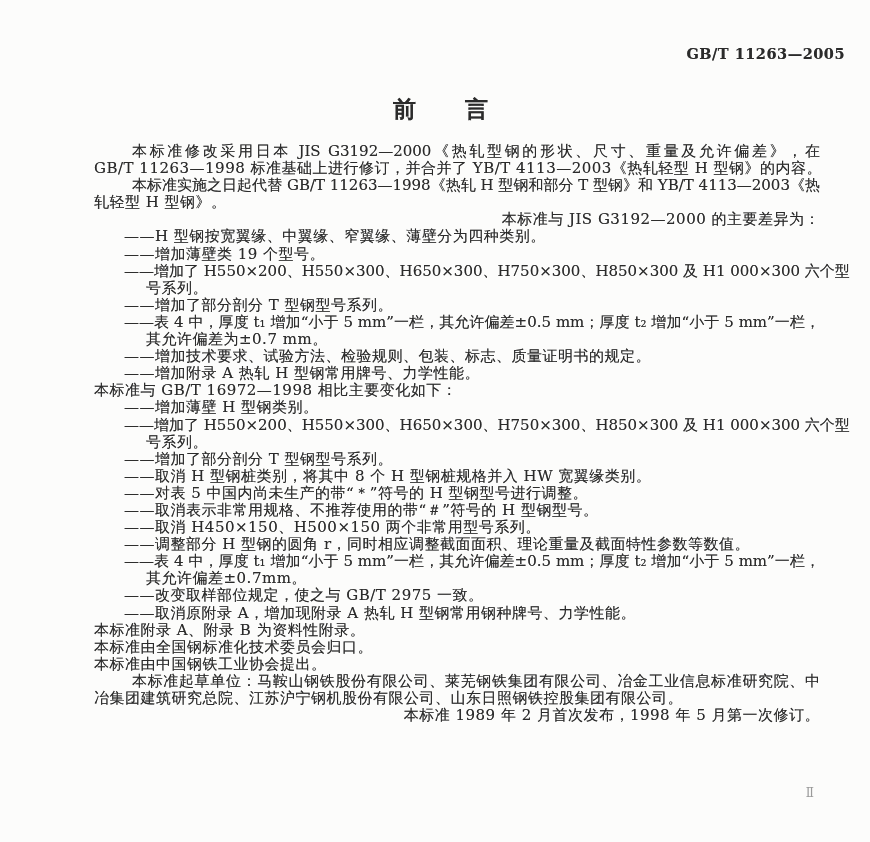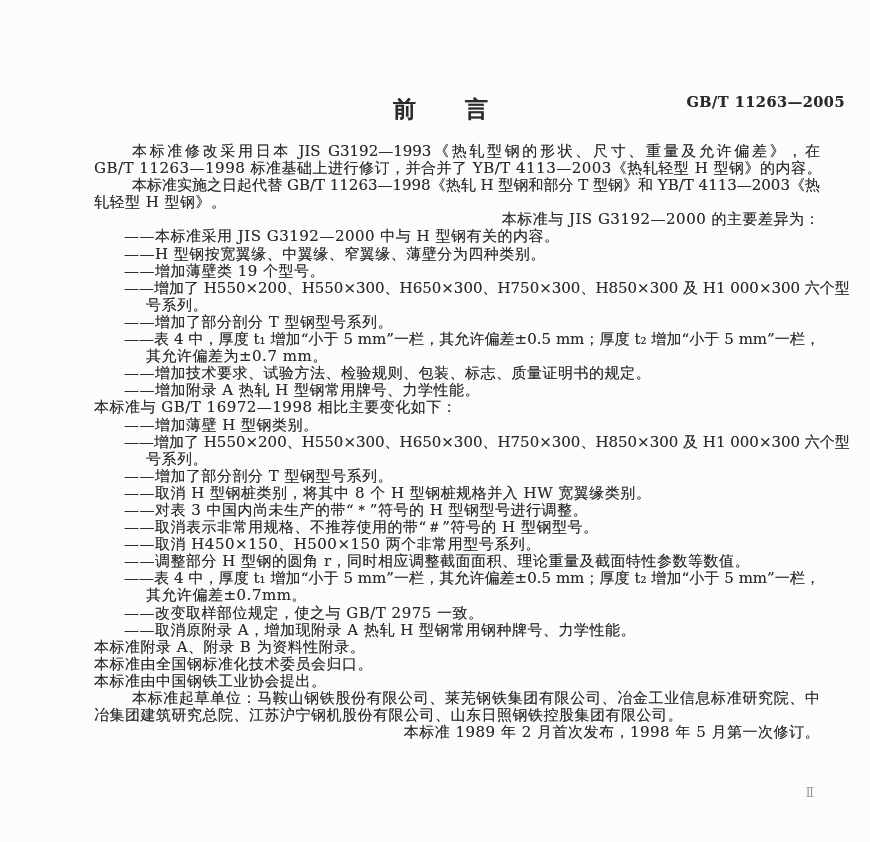--- a/index.html
+++ b/index.html
@@ -22,7 +22,6 @@
     font-size: 14.5px;
     font-weight: bold;
     letter-spacing: 0.5px;
-    margin-top: 48px;
   }
   .title {
     position: absolute;

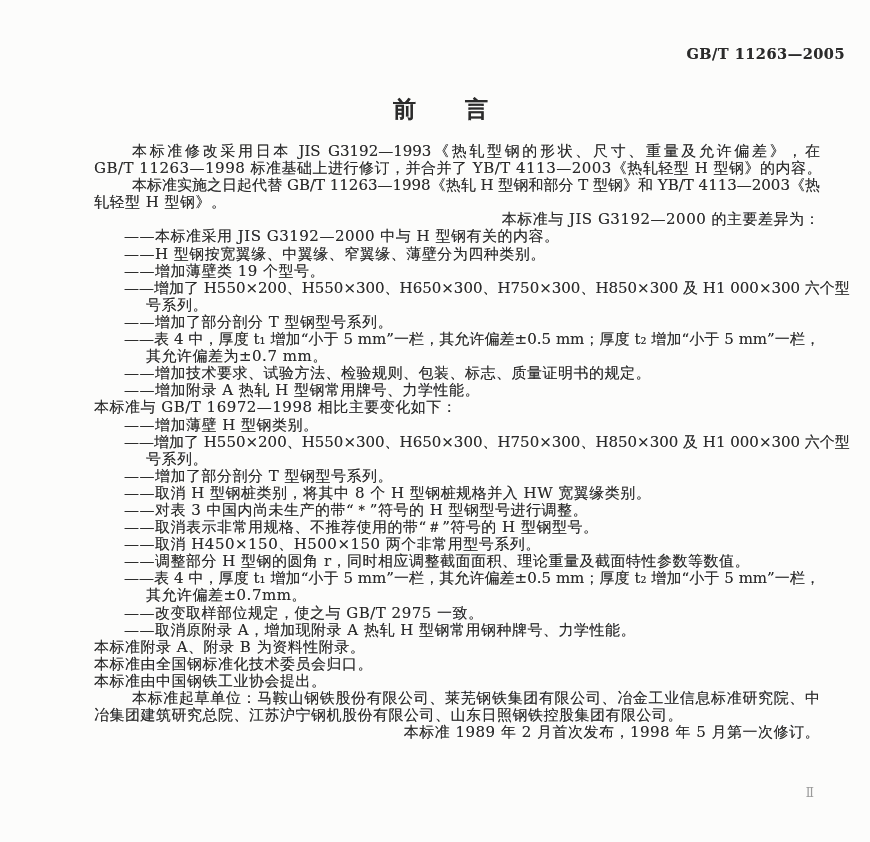--- a/index.html
+++ b/index.html
@@ -68,7 +68,7 @@
   <div class="doc-number">GB/T 11263—2005</div>
   <h1 class="title">前　　言</h1>
   <div class="body">
-      <div class="line indent justify">本标准修改采用日本 JIS G3192—1993《热轧型钢的形状、尺寸、重量及允许偏差》，在</div>
+      <div class="line indent justify">本标准修改采用日本 JIS G3192—2000《热轧型钢的形状、尺寸、重量及允许偏差》，在</div>
       <div class="line margin">GB/T 11263—1998 标准基础上进行修订，并合并了 YB/T 4113—2003《热轧轻型 H 型钢》的内容。</div>
       <div class="line indent justify">本标准实施之日起代替 GB/T 11263—1998《热轧 H 型钢和部分 T 型钢》和 YB/T 4113—2003《热</div>
       <div class="line margin">轧轻型 H 型钢》。</div>

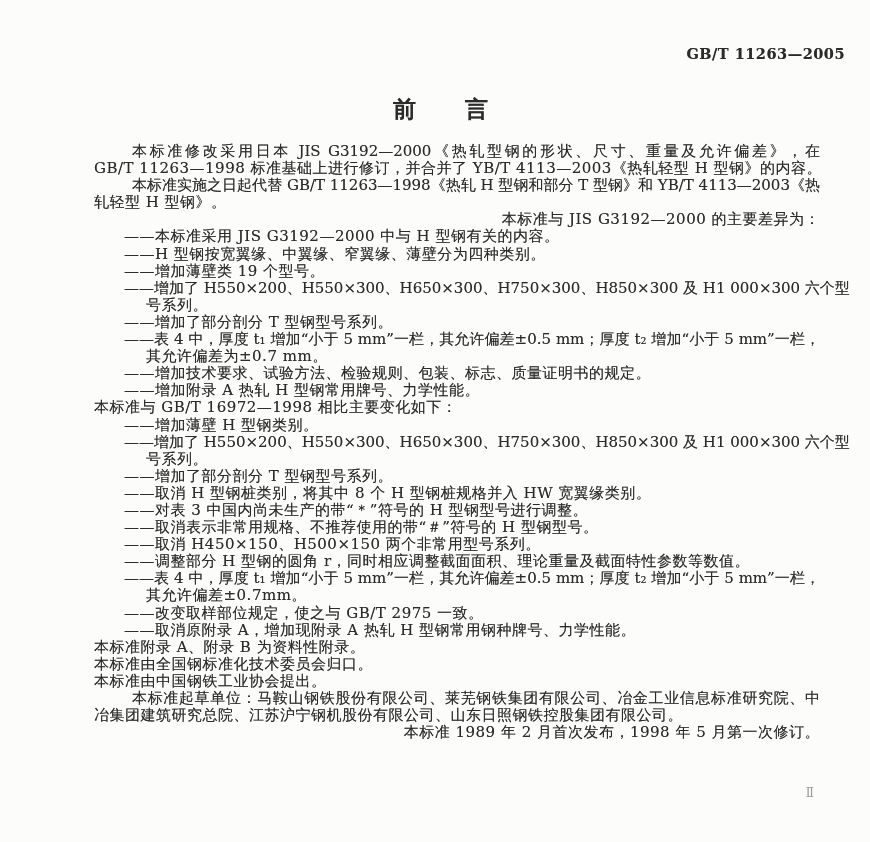--- a/index.html
+++ b/index.html
@@ -73,7 +73,6 @@
       <div class="line indent justify">本标准实施之日起代替 GB/T 11263—1998《热轧 H 型钢和部分 T 型钢》和 YB/T 4113—2003《热</div>
       <div class="line margin">轧轻型 H 型钢》。</div>
       <div class="line indent">本标准与 JIS G3192—2000 的主要差异为：</div>
-      <div class="line dash">——本标准采用 JIS G3192—2000 中与 H 型钢有关的内容。</div>
       <div class="line dash">——H 型钢按宽翼缘、中翼缘、窄翼缘、薄壁分为四种类别。</div>
       <div class="line dash">——增加薄壁类 19 个型号。</div>
       <div class="line dash justify">——增加了 H550×200、H550×300、H650×300、H750×300、H850×300 及 H1 000×300 六个型</div>

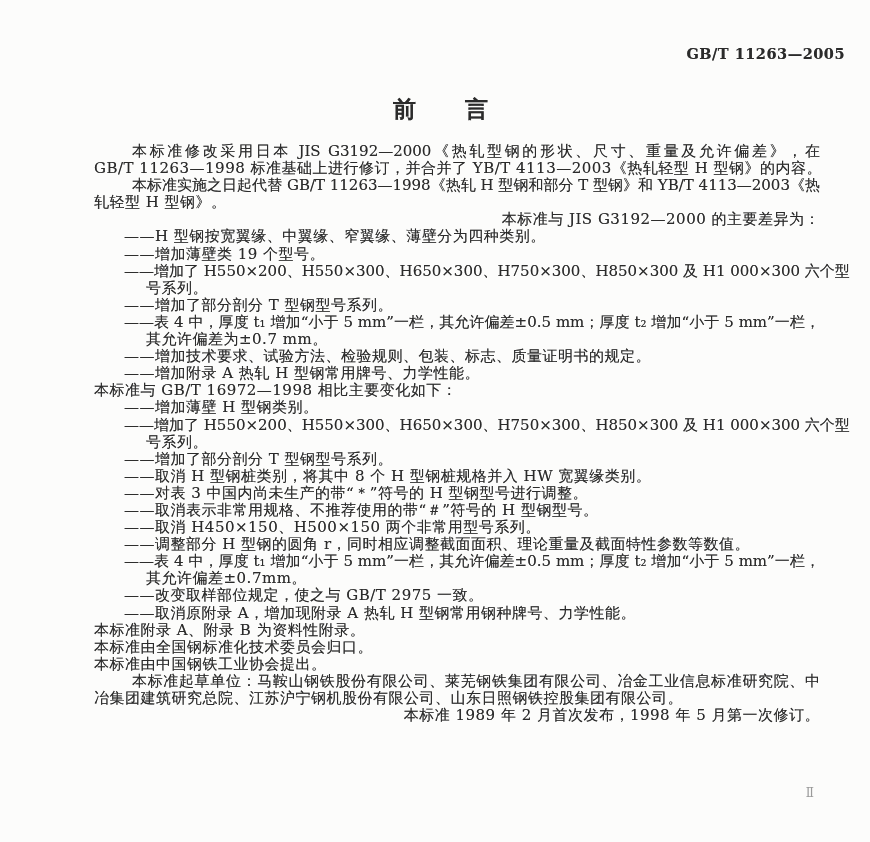--- a/index.html
+++ b/index.html
@@ -88,7 +88,7 @@
       <div class="line dashcont">号系列。</div>
       <div class="line dash">——增加了部分剖分 T 型钢型号系列。</div>
       <div class="line dash">——取消 H 型钢桩类别，将其中 8 个 H 型钢桩规格并入 HW 宽翼缘类别。</div>
-      <div class="line dash">——对表 3 中国内尚未生产的带“＊”符号的 H 型钢型号进行调整。</div>
+      <div class="line dash">——对表 5 中国内尚未生产的带“＊”符号的 H 型钢型号进行调整。</div>
       <div class="line dash">——取消表示非常用规格、不推荐使用的带“＃”符号的 H 型钢型号。</div>
       <div class="line dash">——取消 H450×150、H500×150 两个非常用型号系列。</div>
       <div class="line dash">——调整部分 H 型钢的圆角 r，同时相应调整截面面积、理论重量及截面特性参数等数值。</div>

